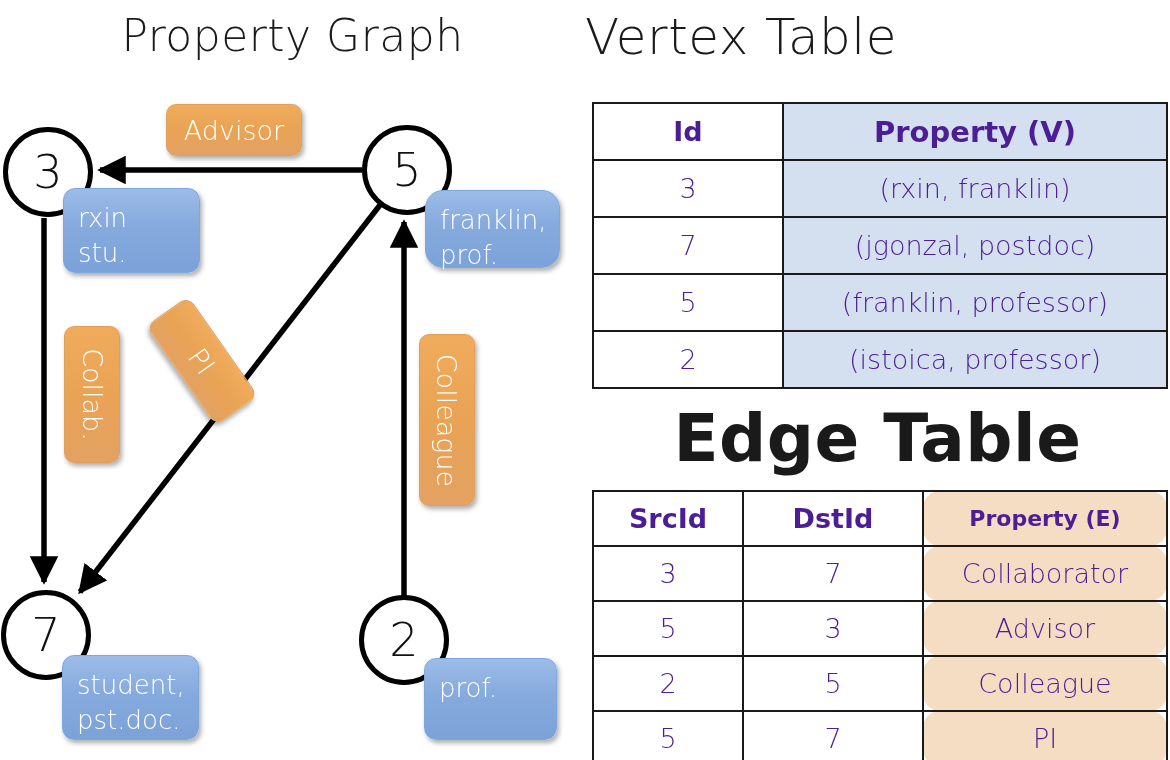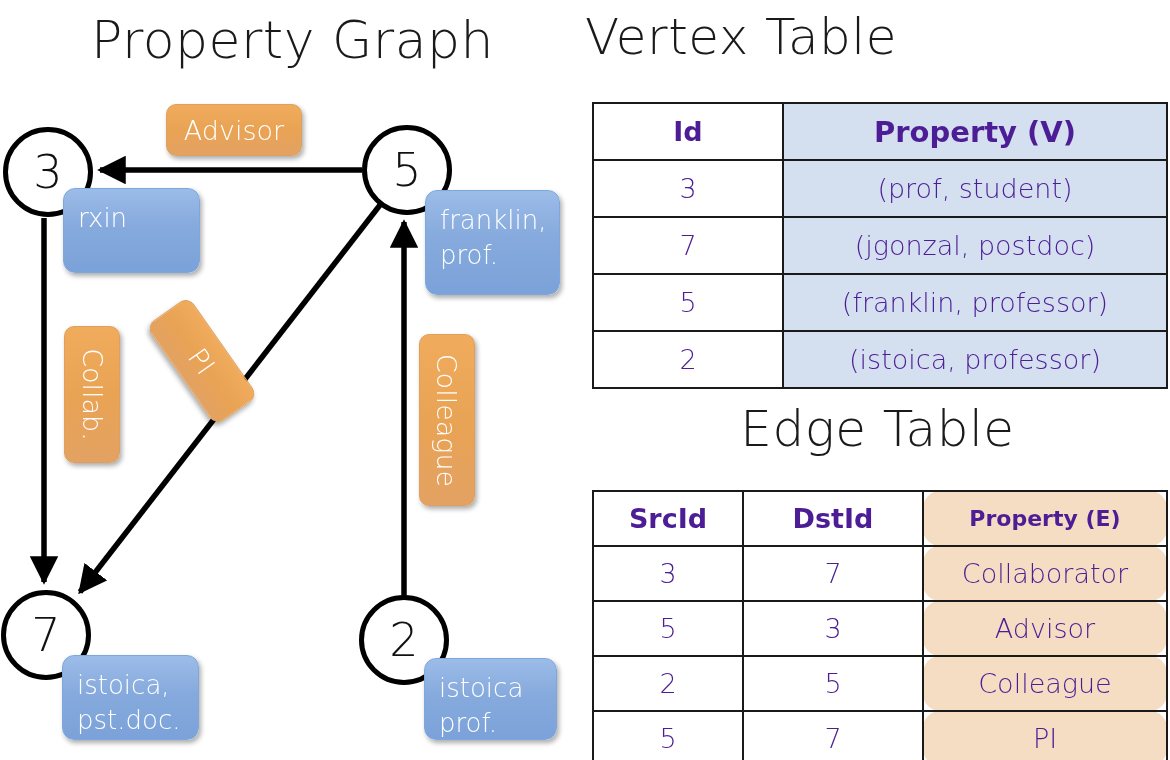--- a/index.html
+++ b/index.html
@@ -24,7 +24,7 @@
     letter-spacing: 0.5px;
     white-space: nowrap;
   }
-  #graph-title { left: 0; top: 10px; width: 585px; text-align: center; font-size: 52px; }
+  #graph-title { left: 0; top: 10px; width: 585px; text-align: center; font-size: 44px; }
   #vertex-title { left: 585px; top: 8px; width: 585px; text-align: left; font-size: 50px; }
   #edge-title { left: 585px; top: 400px; width: 585px; text-align: center; font-size: 50px; }
 

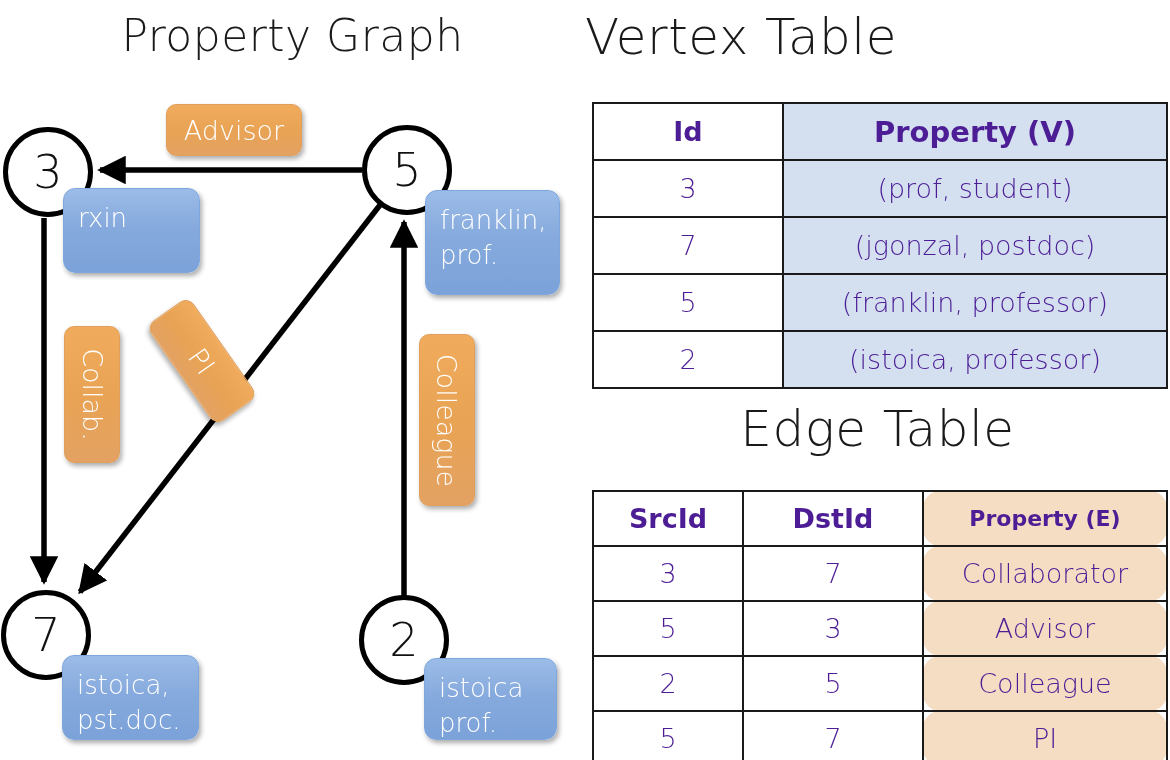--- a/index.html
+++ b/index.html
@@ -204,7 +204,7 @@
   <tbody>
     <tr>
       <td>3</td>
-      <td class="prop">(prof, student)</td>
+      <td class="prop">(rxin, franklin)</td>
     </tr>
     <tr>
       <td>7</td>

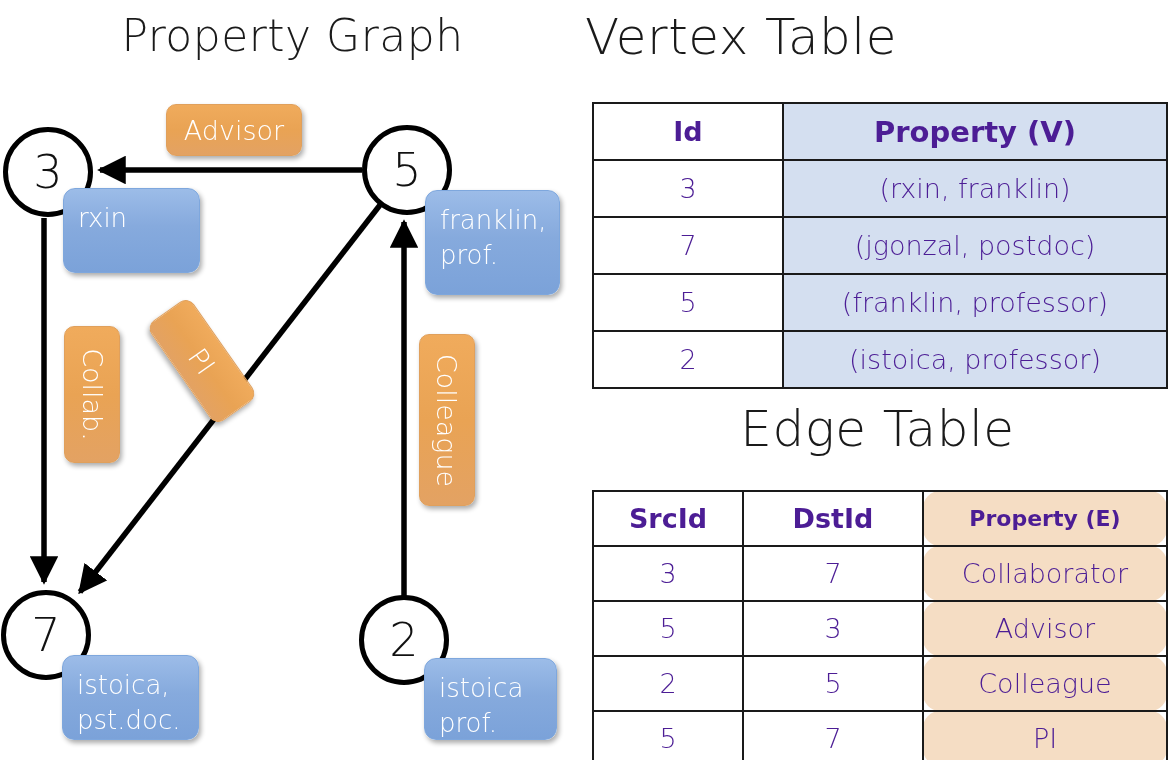--- a/index.html
+++ b/index.html
@@ -158,7 +158,7 @@
     <div>rxin</div>
   </div>
 
-  <div class="vprop" style="left:425px; top:190px; width:135px; height:105px;">
+  <div class="vprop" style="left:425px; top:190px; width:135px; height:78px;border-radius:18px;">
     <div>franklin,</div>
     <div>prof.</div>
   </div>

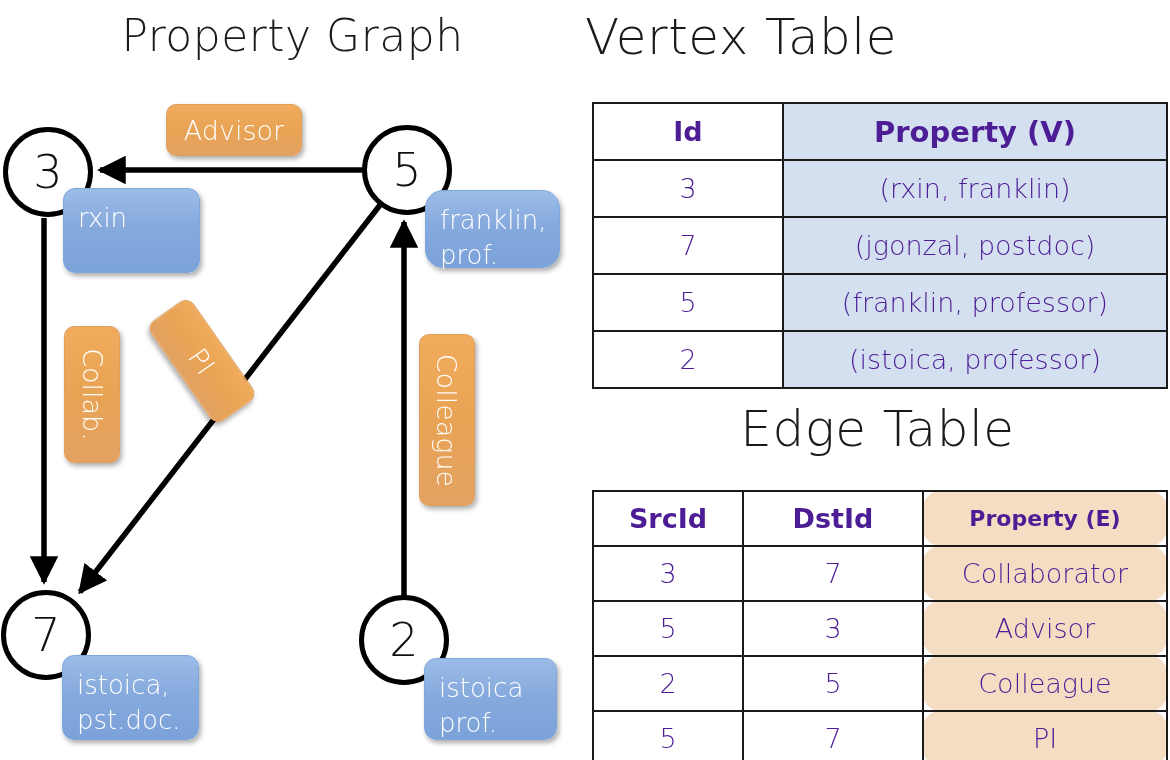--- a/index.html
+++ b/index.html
@@ -156,6 +156,7 @@
 
   <div class="vprop" style="left:63px; top:188px; width:137px; height:85px;">
     <div>rxin</div>
+    <div>stu.</div>
   </div>
 
   <div class="vprop" style="left:425px; top:190px; width:135px; height:78px;border-radius:18px;">

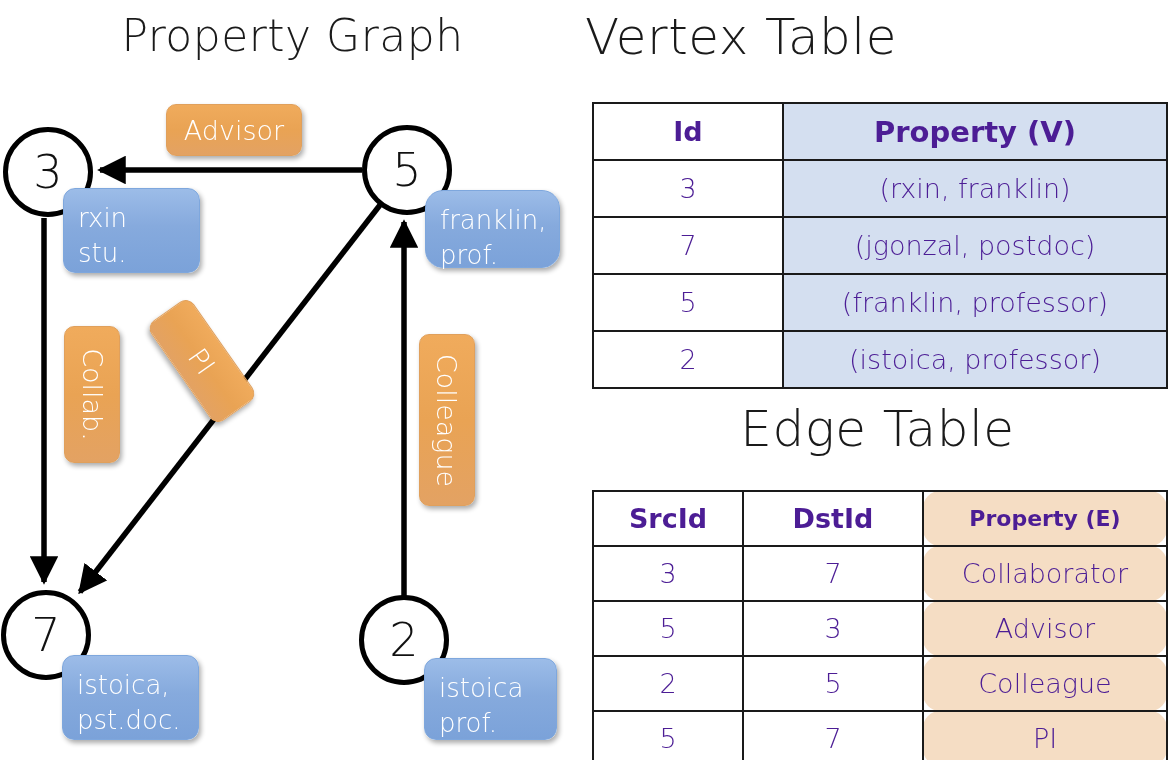--- a/index.html
+++ b/index.html
@@ -26,7 +26,7 @@
   }
   #graph-title { left: 0; top: 10px; width: 585px; text-align: center; font-size: 44px; }
   #vertex-title { left: 585px; top: 8px; width: 585px; text-align: left; font-size: 50px; }
-  #edge-title { left: 585px; top: 400px; width: 585px; text-align: center; font-size: 50px; }
+  #edge-title { left: 585px; top: 400px; width: 585px; text-align: center; font-size: 66px; font-weight: bold; }
 
   
   #graph-panel {

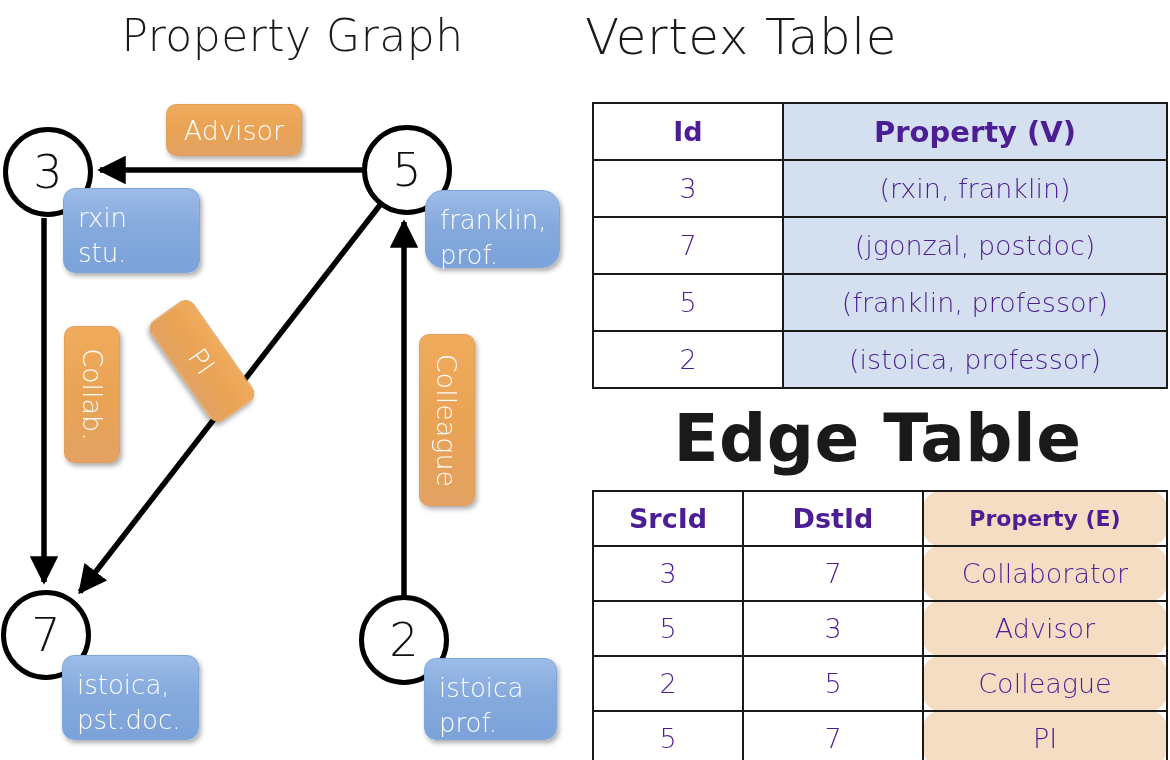--- a/index.html
+++ b/index.html
@@ -165,7 +165,7 @@
   </div>
 
   <div class="vprop" style="left:62px; top:655px; width:137px; height:85px;">
-    <div>istoica,</div>
+    <div>student,</div>
     <div>pst.doc.</div>
   </div>
 

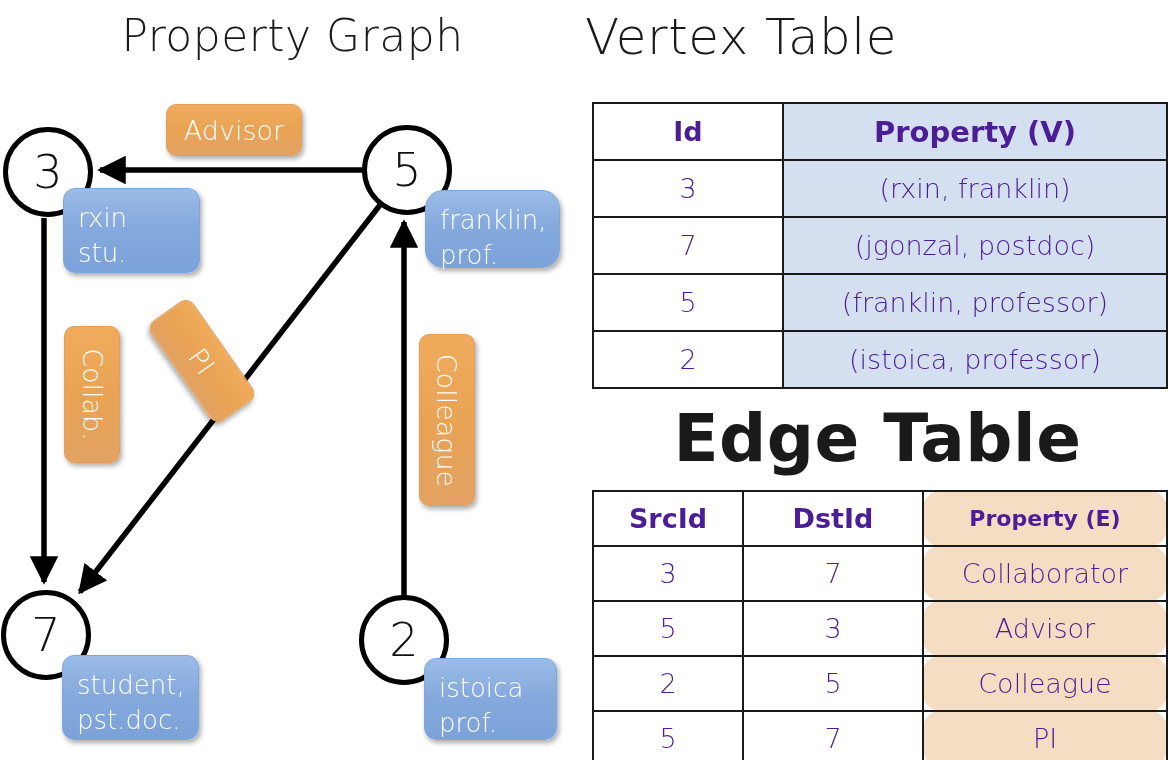--- a/index.html
+++ b/index.html
@@ -170,7 +170,6 @@
   </div>
 
   <div class="vprop" style="left:424px; top:658px; width:133px; height:82px;">
-    <div>istoica</div>
     <div>prof.</div>
   </div>
 

